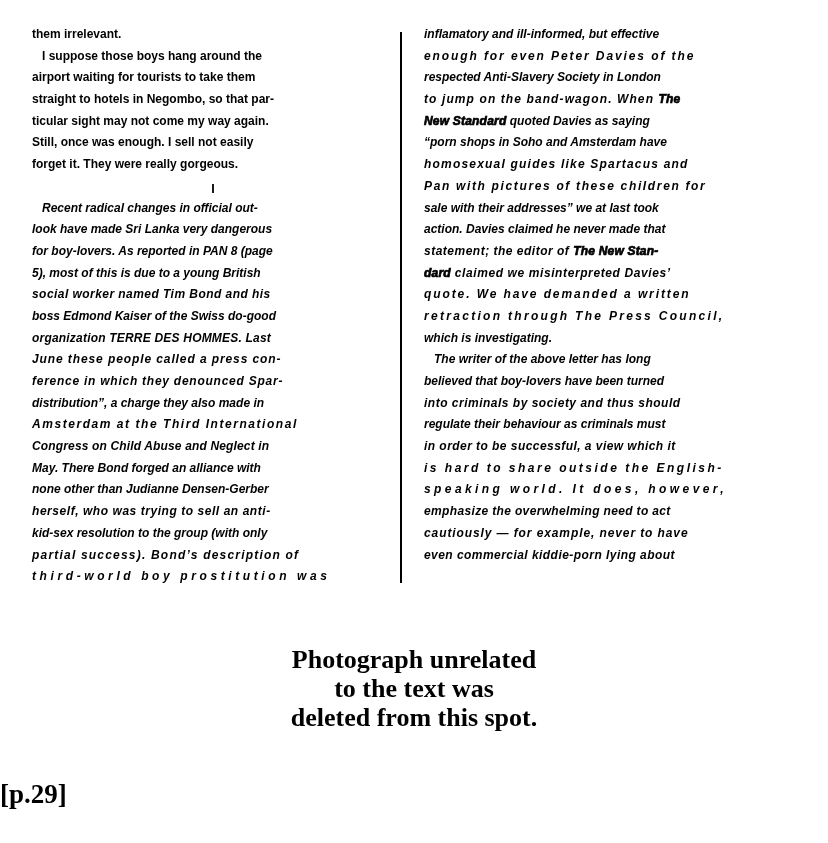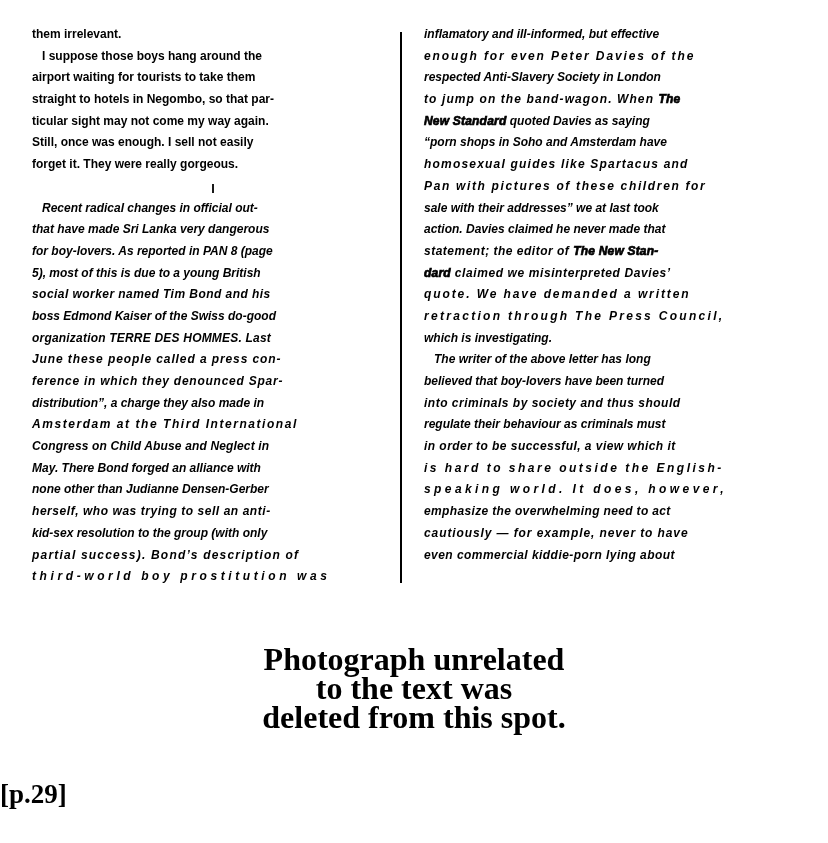--- a/index.html
+++ b/index.html
@@ -125,7 +125,7 @@
 
     <div>
       <span class="ln ital">   Recent radical changes in official out-</span>
-      <span class="ln ital">that have made Sri Lanka very dangerous</span>
+      <span class="ln ital">look have made Sri Lanka very dangerous</span>
       <span class="ln ital">for boy-lovers. As reported in PAN 8 (page</span>
       <span class="ln ital">5), most of this is due to a young British</span>
       <span class="ln ital" style="letter-spacing:0.45px">social worker named Tim Bond and his</span>

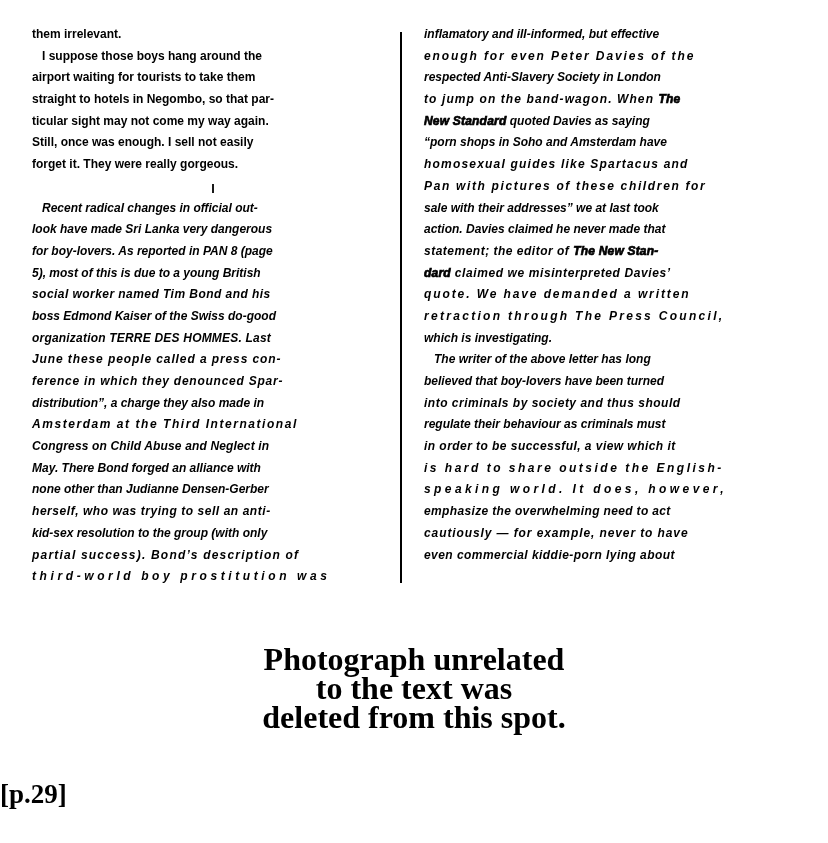--- a/index.html
+++ b/index.html
@@ -82,7 +82,7 @@
     text-align: center;
     font-family: "Liberation Serif", serif;
     font-weight: bold;
-    font-size: 32px;
+    font-size: 26px;
     line-height: 29px;
     color: #000;
   }

